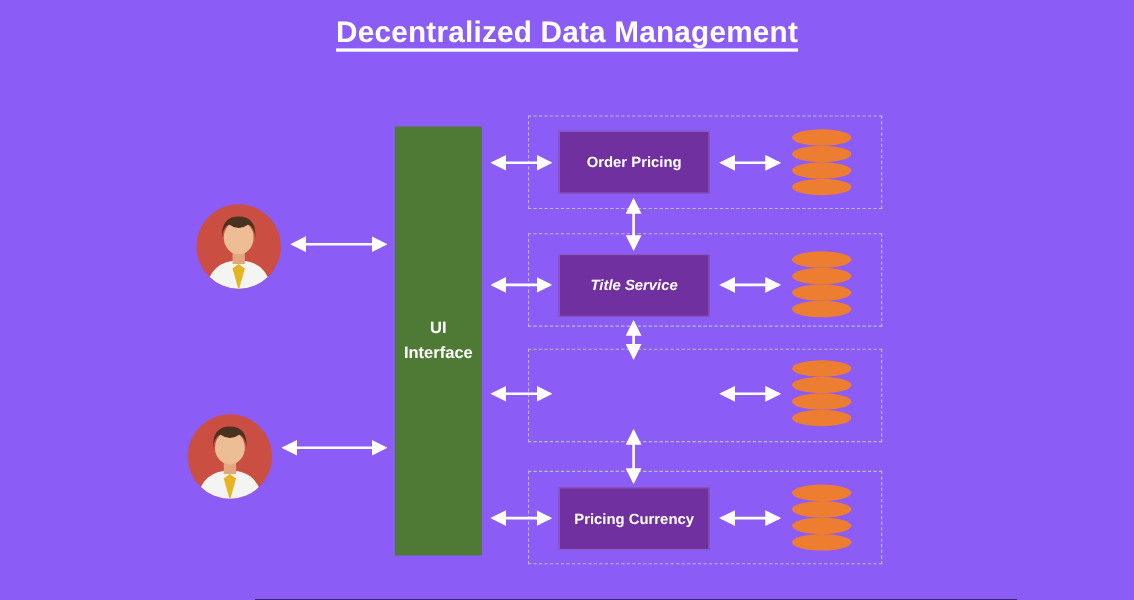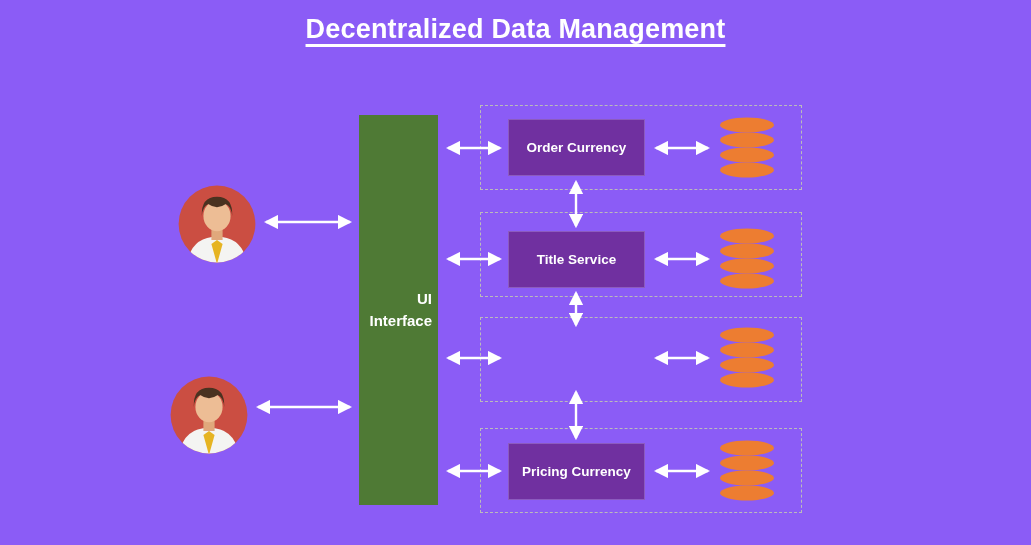--- a/index.html
+++ b/index.html
@@ -135,7 +135,7 @@
   <div class="dashed-box" style="top:317px;"></div>
   <div class="dashed-box" style="top:428px;"></div>
 
-  <div class="service-box" style="top:119px;">Order Currency</div>
+  <div class="service-box" style="top:119px;">Order Pricing</div>
   <div class="service-box" style="top:231px;">Title Service</div>
   <div class="service-box" style="top:443px;">Pricing Currency</div>
 

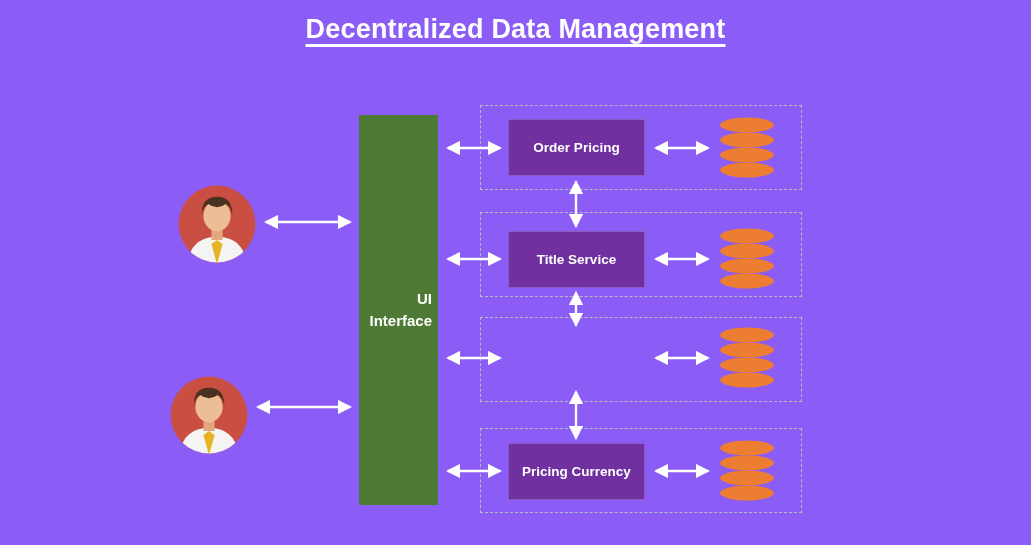--- a/index.html
+++ b/index.html
@@ -136,7 +136,7 @@
   <div class="dashed-box" style="top:428px;"></div>
 
   <div class="service-box" style="top:119px;">Order Pricing</div>
-  <div class="service-box" style="top:231px;">Title Service</div>
+  <div class="service-box" style="top:231px;font-style:italic;">Title Service</div>
   <div class="service-box" style="top:443px;">Pricing Currency</div>
 
   <svg class="db-icon" style="top:117px;" viewBox="0 0 58 62">

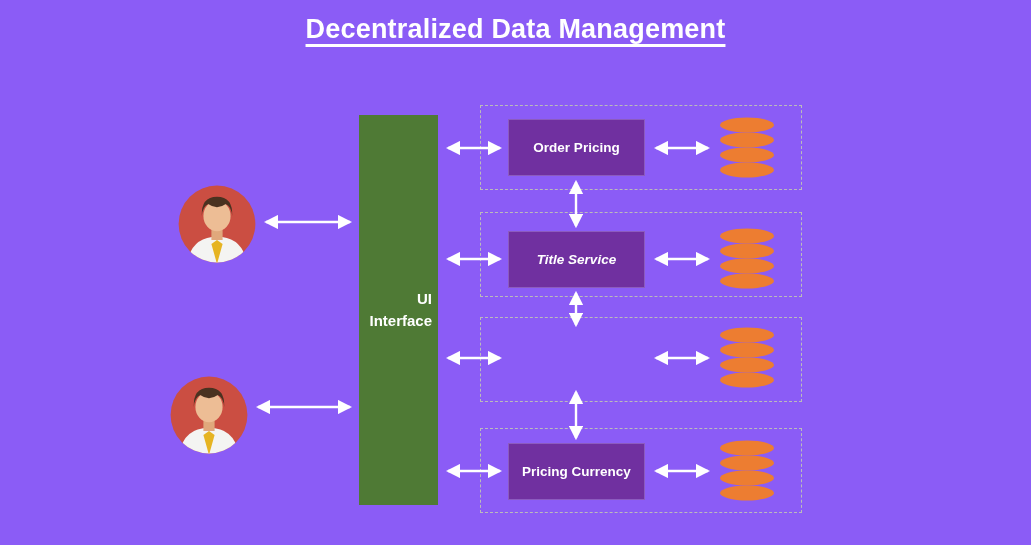--- a/index.html
+++ b/index.html
@@ -42,7 +42,7 @@
     display: flex;
     align-items: center;
     justify-content: center;
-    text-align: right;
+    text-align: center;
     padding: 0 6px;
     box-sizing: border-box;
     line-height: 1.5;

